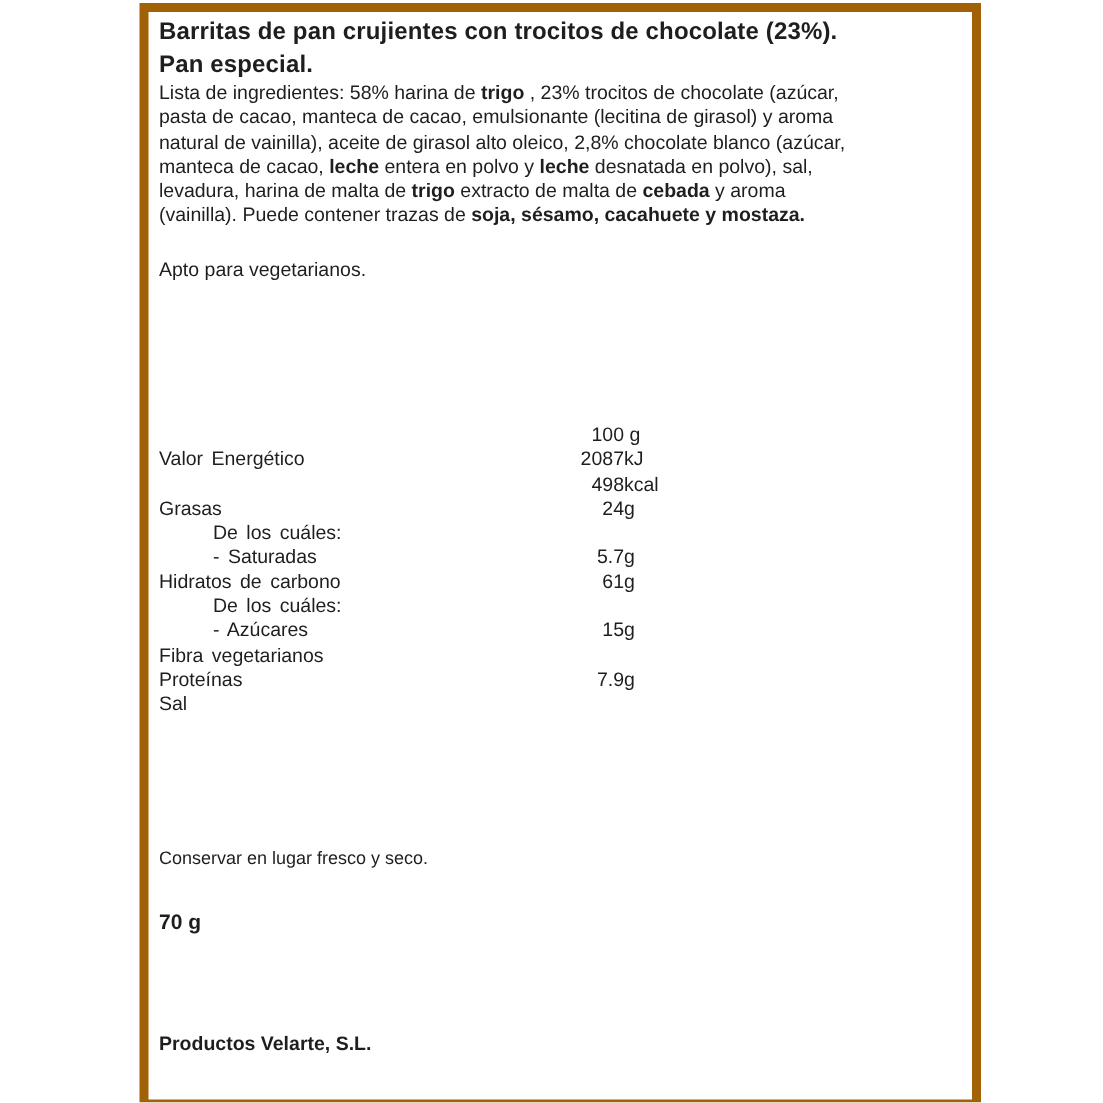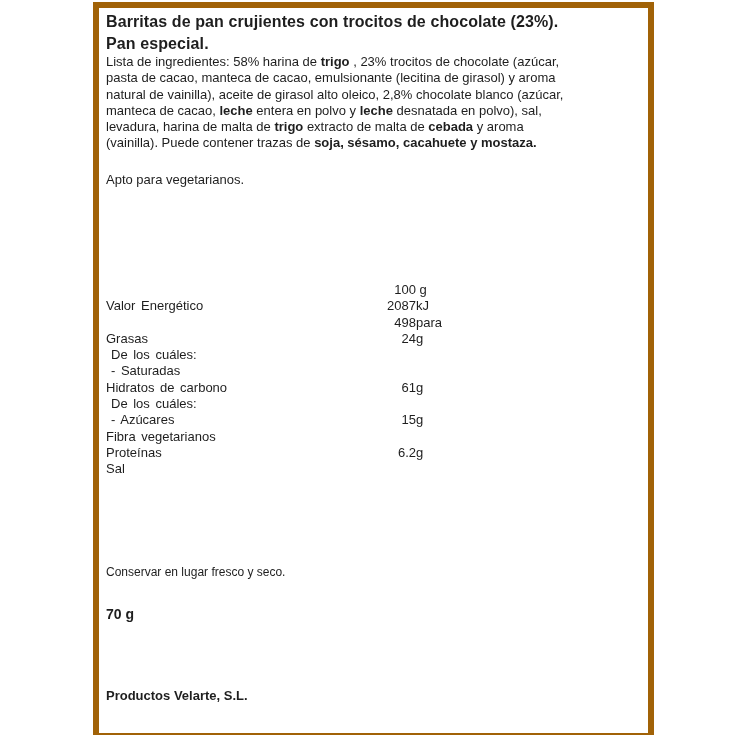--- a/index.html
+++ b/index.html
@@ -124,7 +124,7 @@
     <div class="nutrition">
         <div class="nrow"><span class="nlabel"></span><span class="nval"><span class="nnum">100</span><span class="nunit"> g</span></span></div>
         <div class="nrow"><span class="nlabel">Valor Energético</span><span class="nval"><span class="nnum">2087</span><span class="nunit">kJ</span></span></div>
-        <div class="nrow"><span class="nlabel"></span><span class="nval"><span class="nnum">498</span><span class="nunit">para</span></span></div>
+        <div class="nrow"><span class="nlabel"></span><span class="nval"><span class="nnum">498</span><span class="nunit">kcal</span></span></div>
         <div class="nrow"><span class="nlabel">Grasas</span><span class="nval"><span class="nnum">24</span><span class="nunit">g</span></span></div>
         <div class="nrow ind"><span class="nlabel">De los cuáles:</span></div>
         <div class="nrow ind"><span class="nlabel">- Saturadas</span></div>

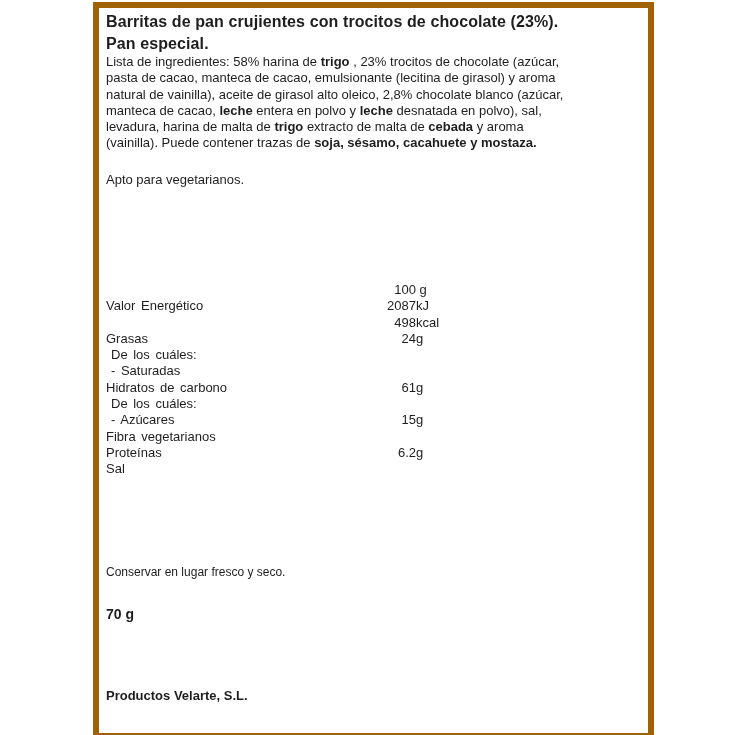--- a/index.html
+++ b/index.html
@@ -69,7 +69,7 @@
     white-space: pre;
   }
   .nrow .nlabel { word-spacing: 2px; }
-  .nrow.ind .nlabel { padding-left: 5px; }
+  .nrow.ind .nlabel { padding-left: 5px; margin-left: 31px; }
   .nval {
     position: absolute;
     left: 158px;

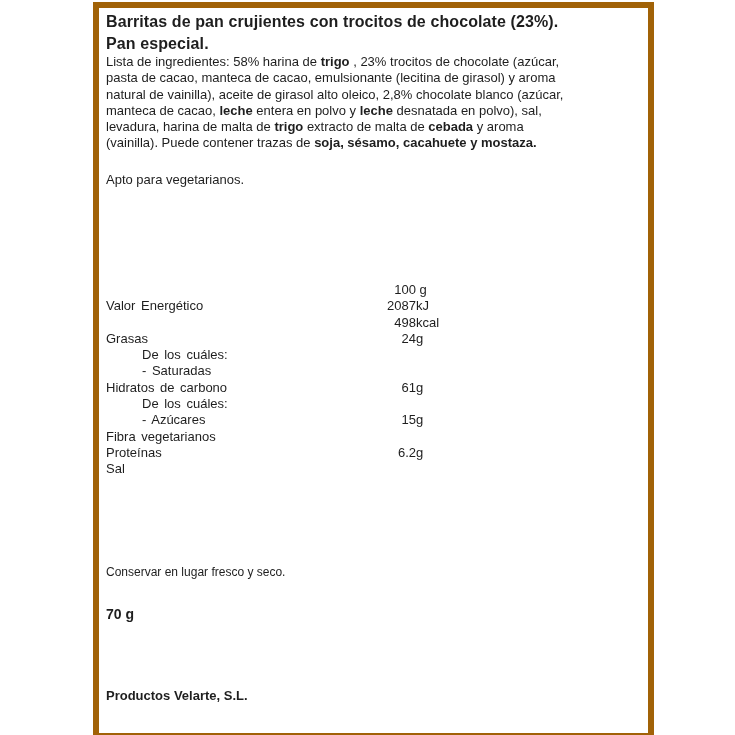--- a/index.html
+++ b/index.html
@@ -127,7 +127,7 @@
         <div class="nrow"><span class="nlabel"></span><span class="nval"><span class="nnum">498</span><span class="nunit">kcal</span></span></div>
         <div class="nrow"><span class="nlabel">Grasas</span><span class="nval"><span class="nnum">24</span><span class="nunit">g</span></span></div>
         <div class="nrow ind"><span class="nlabel">De los cuáles:</span></div>
-        <div class="nrow ind"><span class="nlabel">- Saturadas</span></div>
+        <div class="nrow ind"><span class="nlabel">- Saturadas</span><span class="nval"><span class="nnum">5.7</span><span class="nunit">g</span></span></div>
         <div class="nrow"><span class="nlabel">Hidratos de carbono</span><span class="nval"><span class="nnum">61</span><span class="nunit">g</span></span></div>
         <div class="nrow ind"><span class="nlabel">De los cuáles:</span></div>
         <div class="nrow ind"><span class="nlabel">- Azúcares</span><span class="nval"><span class="nnum">15</span><span class="nunit">g</span></span></div>

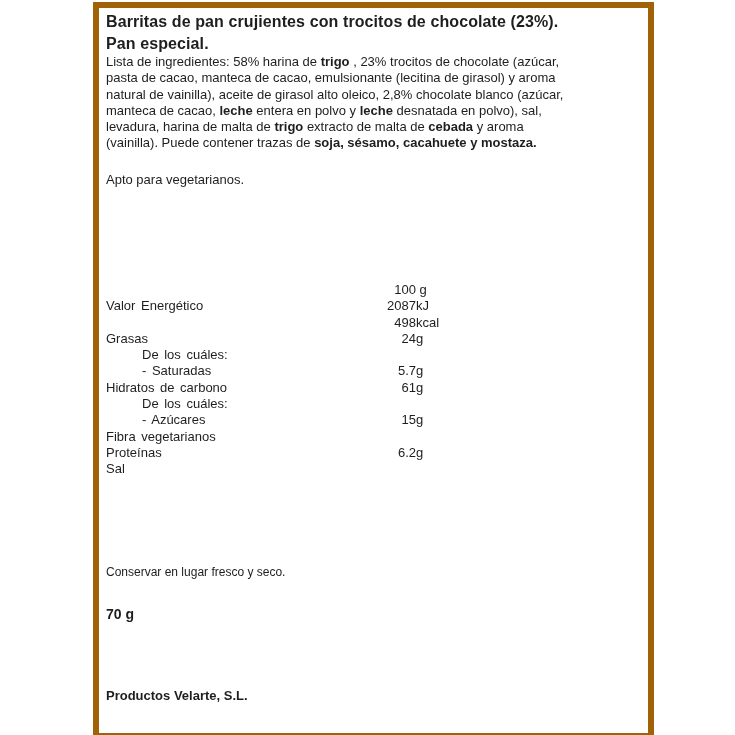--- a/index.html
+++ b/index.html
@@ -132,7 +132,7 @@
         <div class="nrow ind"><span class="nlabel">De los cuáles:</span></div>
         <div class="nrow ind"><span class="nlabel">- Azúcares</span><span class="nval"><span class="nnum">15</span><span class="nunit">g</span></span></div>
         <div class="nrow"><span class="nlabel">Fibra vegetarianos</span></div>
-        <div class="nrow"><span class="nlabel">Proteínas</span><span class="nval"><span class="nnum">6.2</span><span class="nunit">g</span></span></div>
+        <div class="nrow"><span class="nlabel">Proteínas</span><span class="nval"><span class="nnum">7.9</span><span class="nunit">g</span></span></div>
         <div class="nrow"><span class="nlabel">Sal</span></div>
       </div>
 

